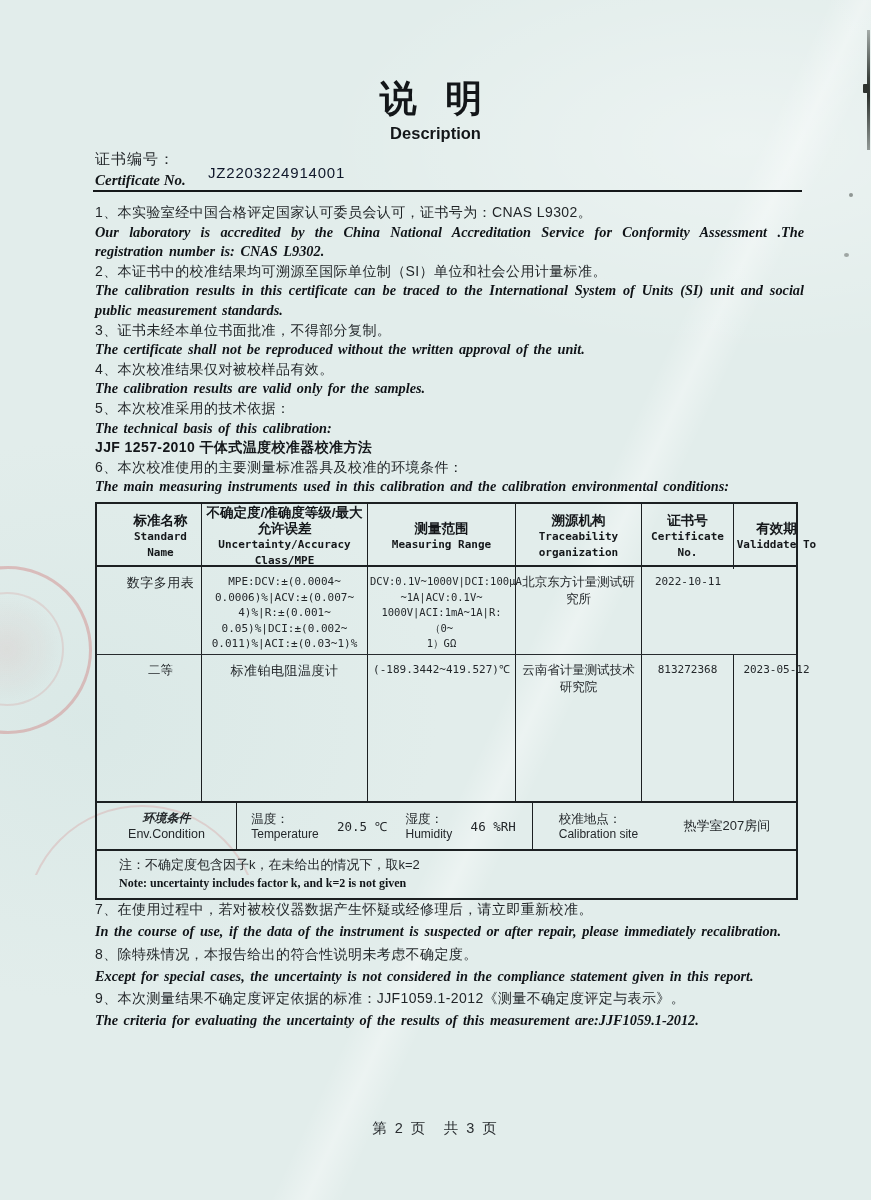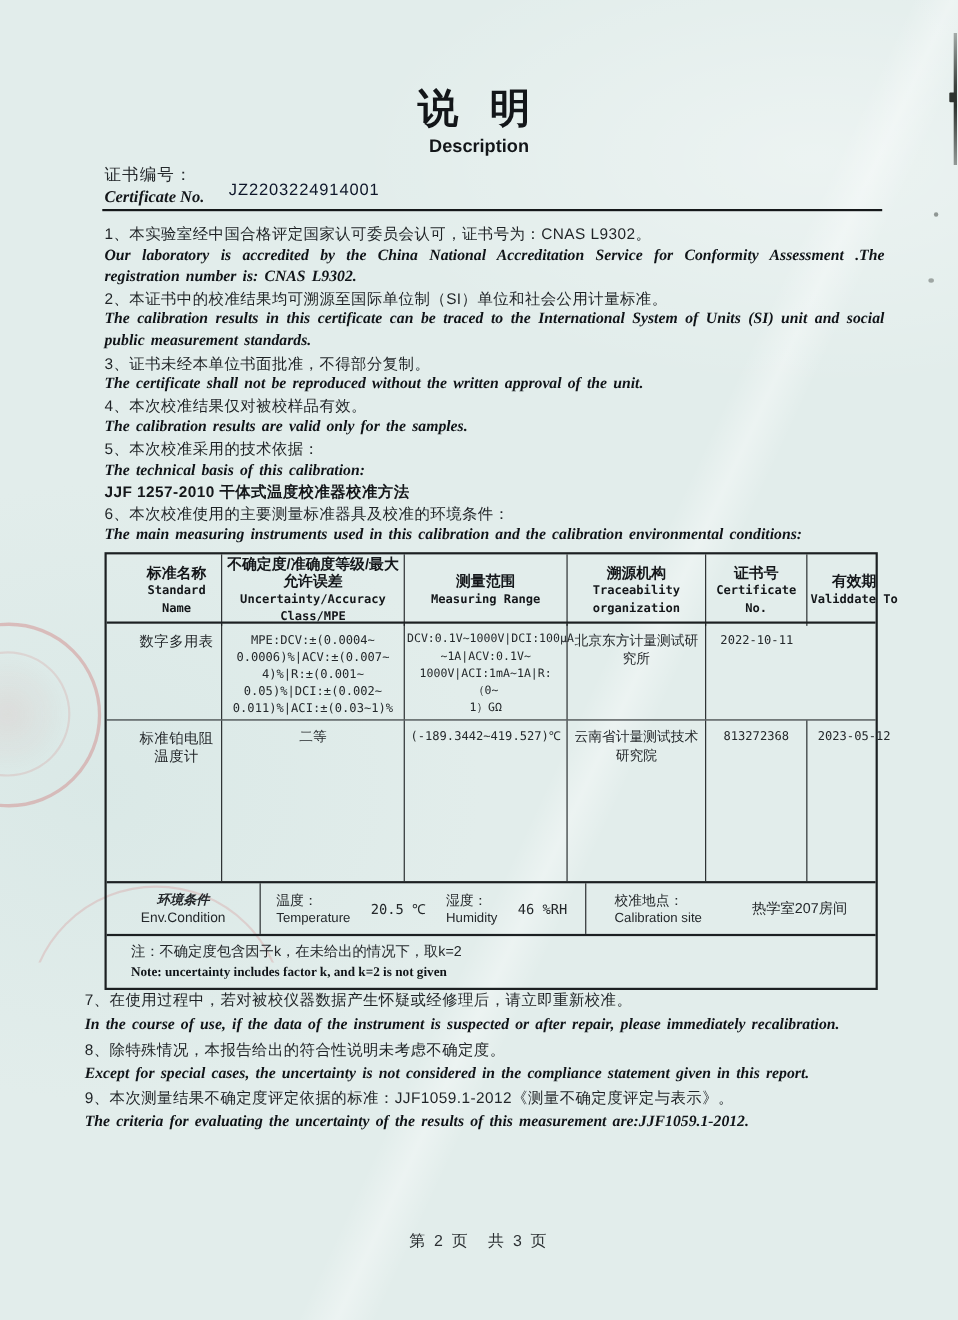--- a/index.html
+++ b/index.html
@@ -178,8 +178,8 @@
     </div>
 
     <div class="grid6 trow2">
+      <div class="td td-zh">二等</div>
       <div class="td td-name">标准铂电阻温度计</div>
-      <div class="td td-zh">二等</div>
       <div class="td td-mono">(-189.3442~419.527)℃</div>
       <div class="td td-zh">云南省计量测试技术研究院</div>
       <div class="td td-mono">813272368</div>

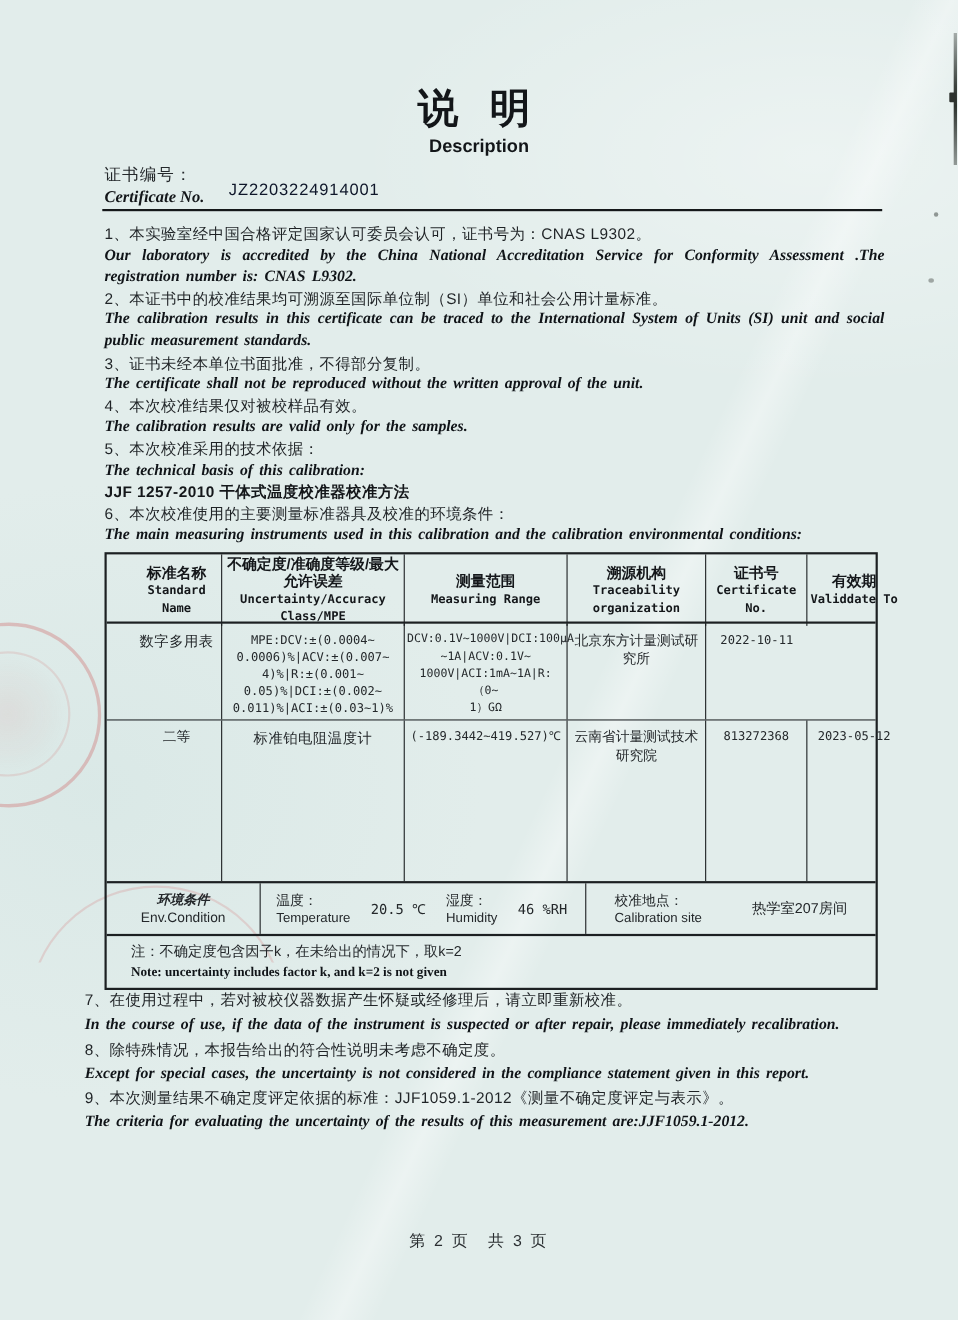--- a/index.html
+++ b/index.html
@@ -28,7 +28,7 @@
   .rule{position:absolute; left:93px; top:190px; width:709px; height:2px; background:#15181a;}
 
   .clauses{position:absolute; left:95px; top:203px; width:709px;}
-  .clauses-bottom{position:absolute; left:77px; top:898px; width:712px;}
+  .clauses-bottom{position:absolute; left:95px; top:898px; width:712px;}
   .zh{font-size:14px; line-height:19.6px; letter-spacing:0.4px; color:#1f2326;}
   .zh-bold{font-weight:700; color:#14171a;}
   .en{font-family:"Liberation Serif", serif; font-style:italic; font-weight:700;

